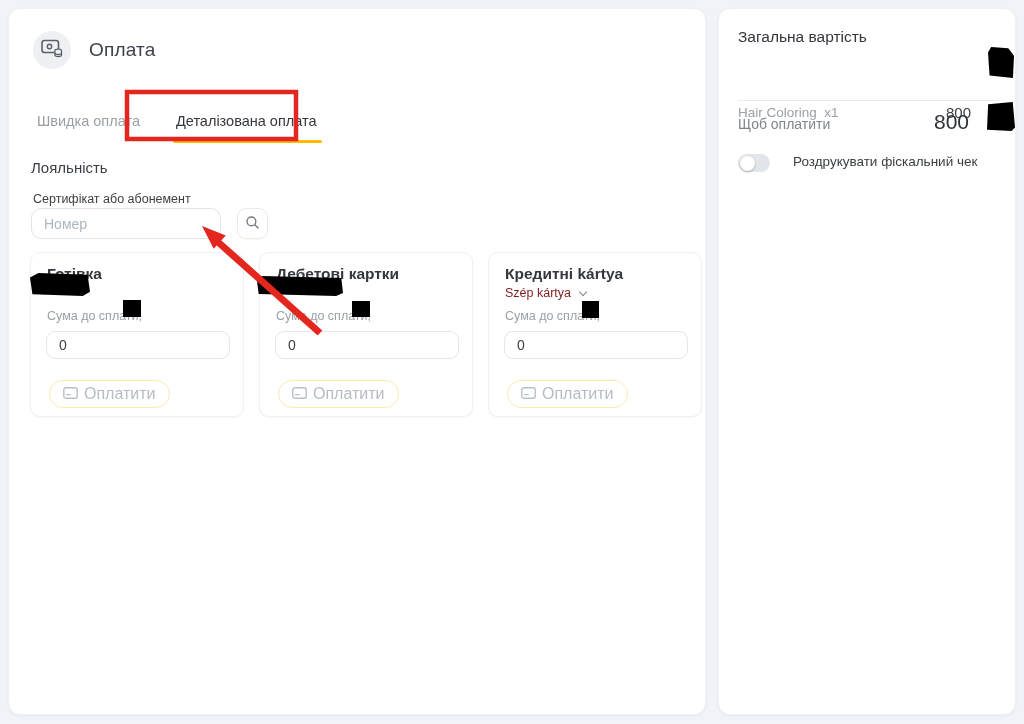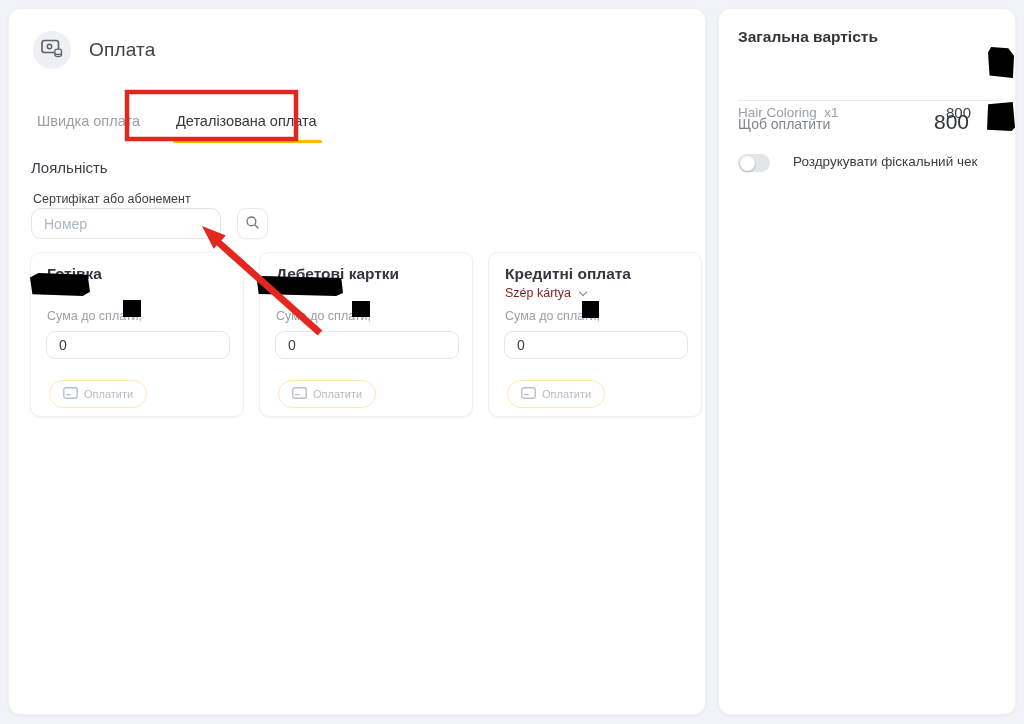--- a/index.html
+++ b/index.html
@@ -87,7 +87,7 @@
     background:#fff; border-radius:12px; box-shadow:0 1px 3px rgba(20,30,50,.05);
     border:1px solid #f0f1f5;
   }
-  .summary-heading { position:absolute; left:19px; top:19px; font-size:15.5px; font-weight:700; color:#33373d; }
+  .summary-heading { position:absolute; left:19px; top:19px; font-size:15.5px; font-weight:400; color:#33373d; }
   .line-item { position:absolute; left:19px; top:52px; right:16px; height:24px; font-size:13.5px; color:#9aa0a6;margin-top:40px; }
   .line-item-name { position:absolute; left:0; top:4px; }
   .line-item-price { position:absolute; right:28px; top:3px; font-size:15px; color:#3c4043; }

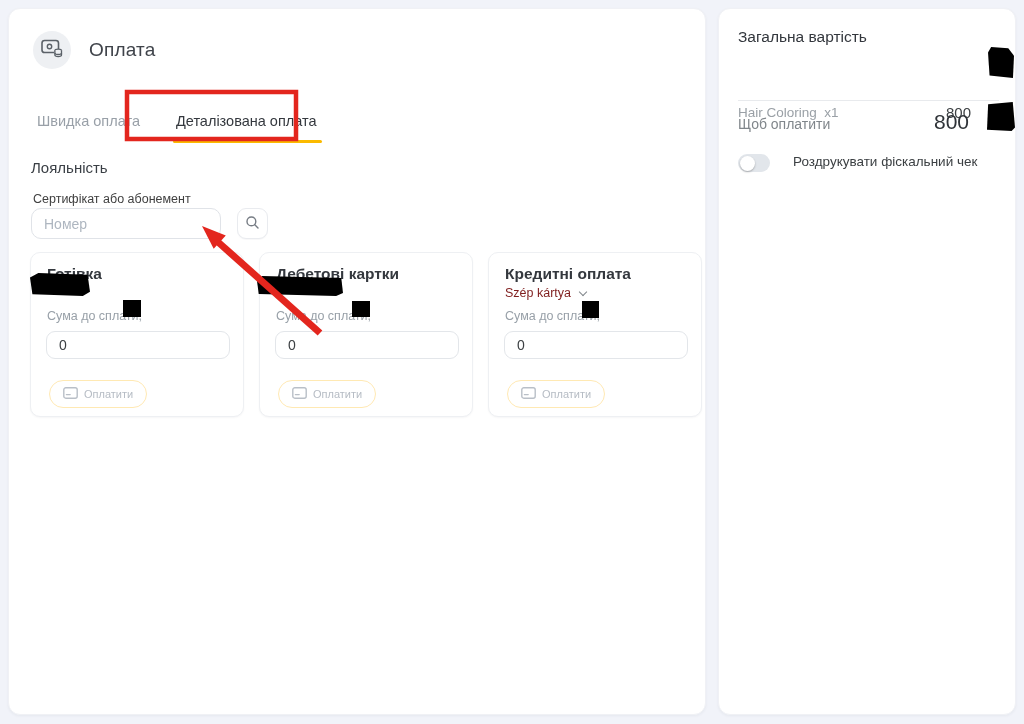--- a/index.html
+++ b/index.html
@@ -181,7 +181,7 @@
     </div>
 
     <div class="method-card mc-2">
-      <div class="method-title">Кредитні оплата</div>
+      <div class="method-title">Кредитні kártya</div>
       <div class="method-subtitle">
         <span>Szép kártya</span>
         <span class="chevron-down"></span>

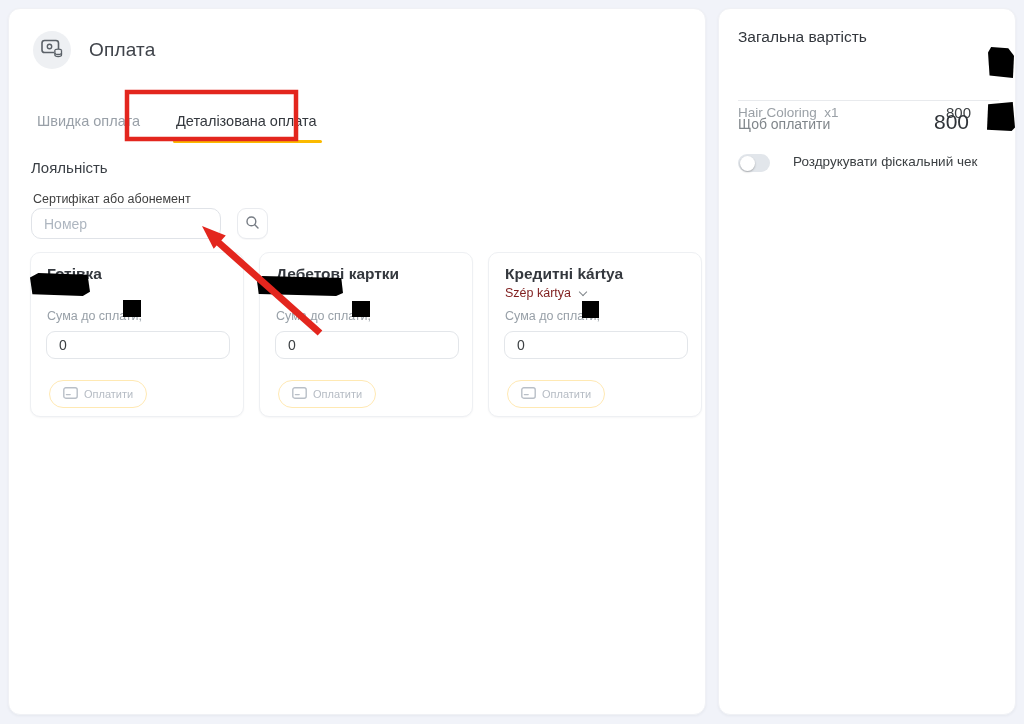--- a/index.html
+++ b/index.html
@@ -67,7 +67,7 @@
   .pay-btn {
     position:absolute; left:18px; top:127px; height:28px; padding:0 13px;
     border:1px solid #ffe9b3; border-radius:14px; background:#fff; cursor:default;
-    display:flex; align-items:center; gap:6px; color:#b6bcc4; font-size:11px;
+    display:flex; align-items:center; gap:6px; color:#b6bcc4; font-size:16px;
     font-family:"Liberation Sans", sans-serif;
   }
 

